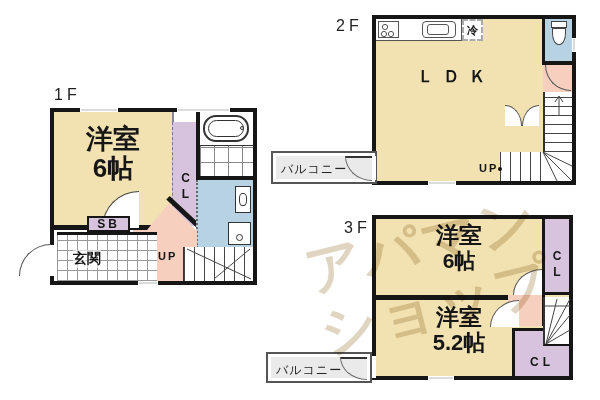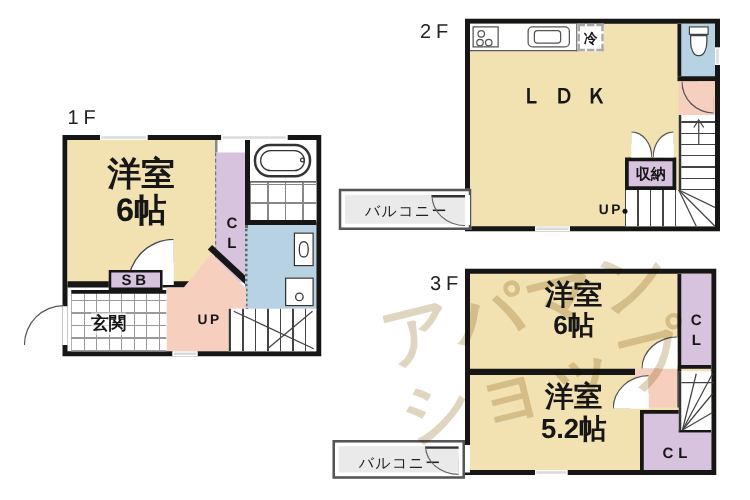--- a/index.html
+++ b/index.html
@@ -151,7 +151,6 @@
       </svg>
     </div>
 
-    <div class="abs purple small-label" style="left:124px;top:107px;width:41px;height:26px;border:3px solid #161616;line-height:20px;">収納</div>
 
     <div class="arc" style="left:129px;top:86px;width:17px;height:21px;border-top-right-radius:100%;border-top:1.5px solid #555;border-right:1.5px solid #555;"></div>
     <div class="arc" style="left:146px;top:86px;width:17px;height:21px;border-top-left-radius:100%;border-top:1.5px solid #555;border-left:1.5px solid #555;"></div>

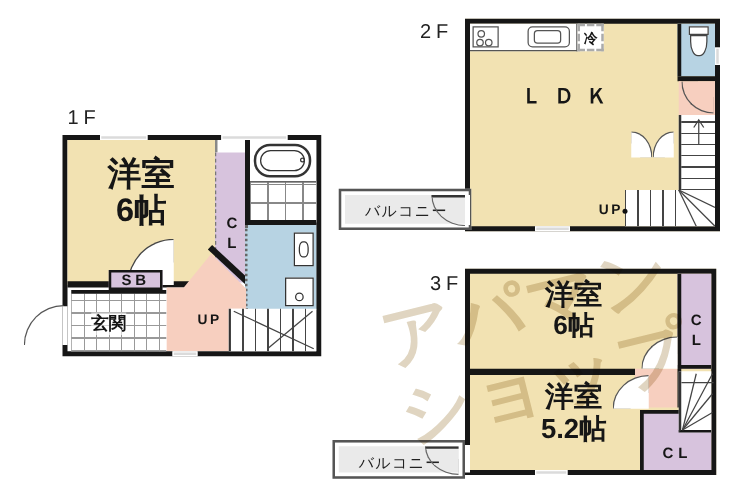--- a/index.html
+++ b/index.html
@@ -28,7 +28,7 @@
   .arc{position:absolute;box-sizing:border-box;background:#fff;}
   .balcony{position:absolute;box-sizing:border-box;background:#EAEAEA;border:2px solid #555;
            box-shadow:inset 0 0 0 3px #fff;z-index:3;}
-  .balcony-label{position:absolute;left:19px;top:8px;font-size:12px;letter-spacing:1px;color:#222;}
+  .balcony-label{position:absolute;left:8px;top:8px;font-size:12px;letter-spacing:1px;color:#222;}
   .dot{position:absolute;width:4px;height:4px;background:#111;border-radius:50%;}
   .small-label{font-size:12px;font-weight:600;text-align:center;color:#161616;}
   #watermark{position:absolute;left:292px;top:212px;width:286px;height:175px;z-index:10;

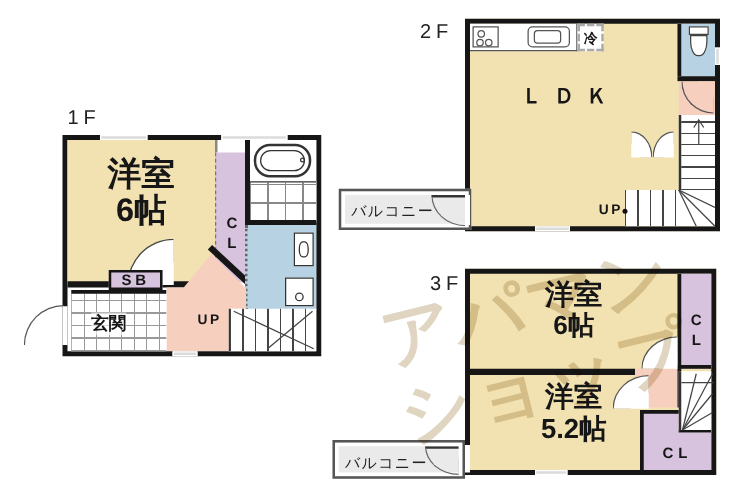--- a/index.html
+++ b/index.html
@@ -91,7 +91,7 @@
 
     <div class="abs purple small-label" style="left:33px;top:104px;width:43px;height:16px;border:2px solid #161616;line-height:12px;letter-spacing:3px;">SB</div>
 
-    <div class="abs grid-tile" style="left:3px;top:120px;width:76px;height:49px;border-top:3px solid #161616;">
+    <div class="abs grid-tile" style="left:3px;top:120px;width:100px;height:49px;border-top:3px solid #161616;">
       <div class="abs" style="left:16px;top:15px;font-size:14px;font-weight:600;background:rgba(255,255,255,.6);">玄関</div>
     </div>
   </div>

